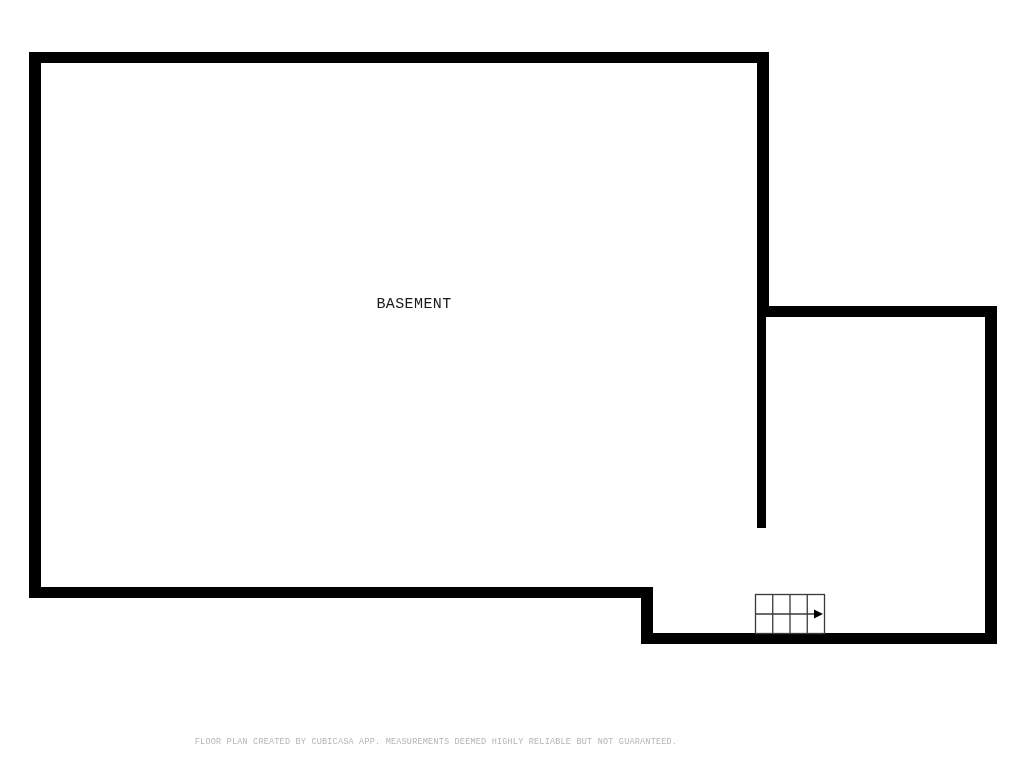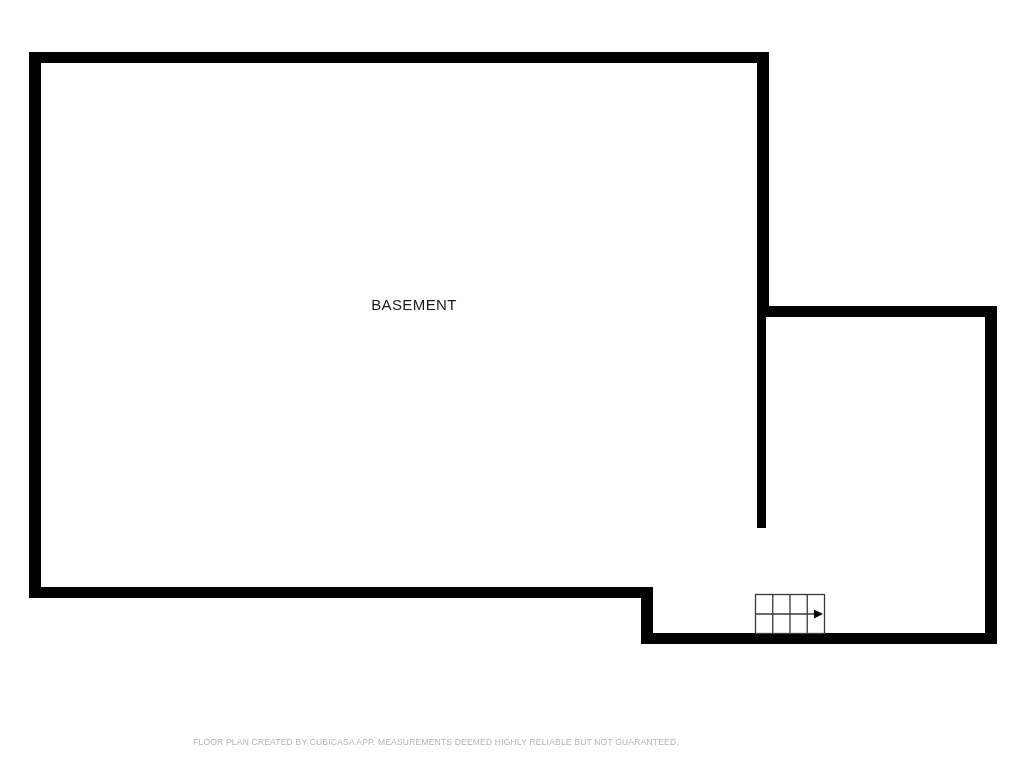--- a/index.html
+++ b/index.html
@@ -15,6 +15,7 @@
     width: 1024px;
     height: 768px;
     background: #ffffff;
+    font-family: Liberation Mono, monospace;
   }
   #plan-svg {
     position: absolute;

